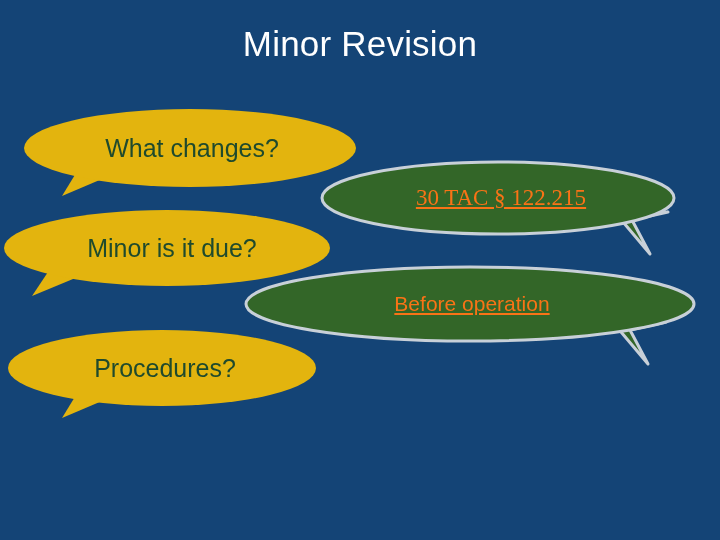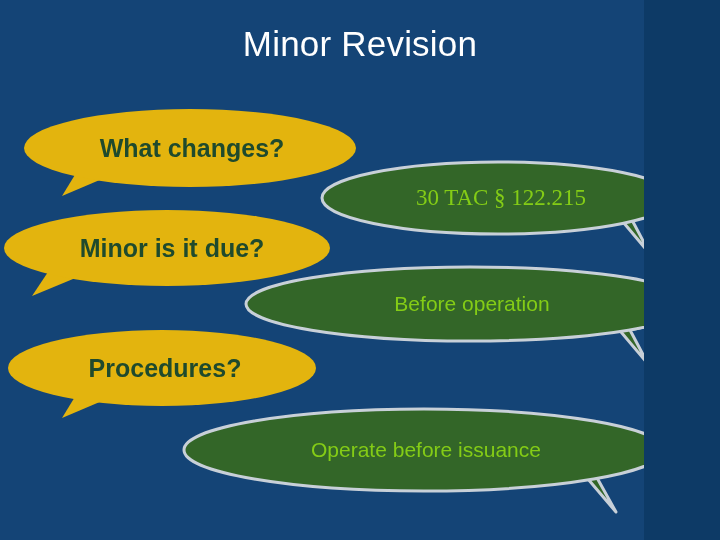--- a/index.html
+++ b/index.html
@@ -10,7 +10,7 @@
   }
   #slide {
     position: relative;
-    width: 644px;
+    width: 720px;
     height: 540px;
     background: #144476;
     overflow: hidden;

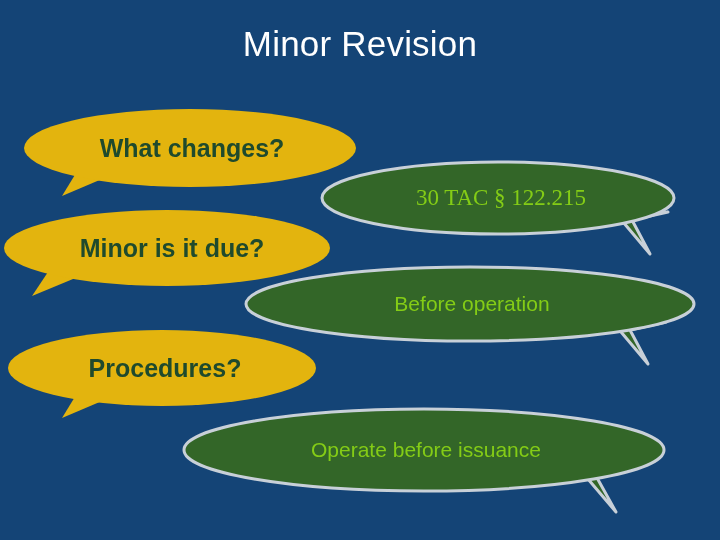--- a/index.html
+++ b/index.html
@@ -48,7 +48,7 @@
     color: #1f4a2d;
     font-size: 25px;
     font-family: "Liberation Sans", sans-serif;
-    font-weight: bold;
+    font-weight: normal;
   }
   .label-a {
     color: #84cc16;

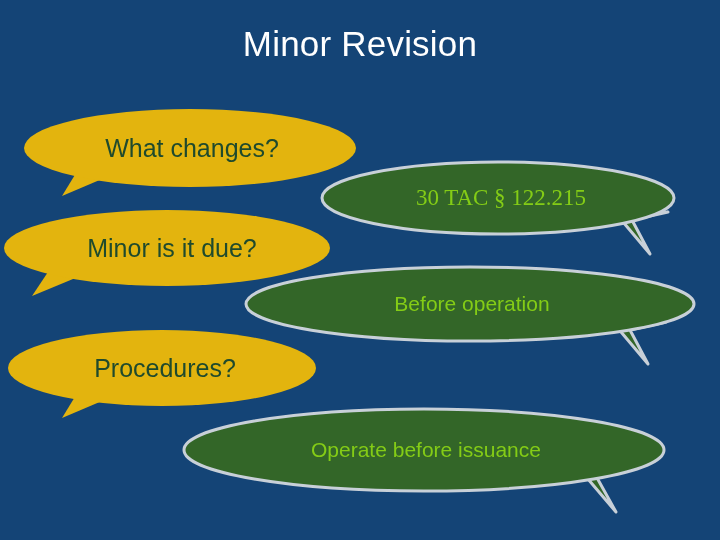--- a/index.html
+++ b/index.html
@@ -51,10 +51,11 @@
     font-weight: normal;
   }
   .label-a {
-    color: #84cc16;
+    color: #f97316;
     font-size: 21px;
     font-family: "Liberation Sans", sans-serif;
     font-weight: normal;
+    text-decoration: underline;
   }
   .label-a.serif {
     font-family: "Liberation Serif", serif;

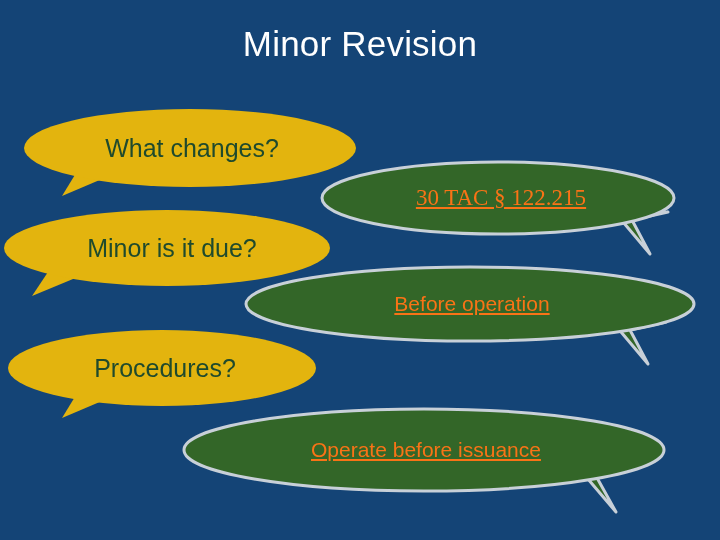--- a/index.html
+++ b/index.html
@@ -109,13 +109,6 @@
     <div class="callout-label label-a" style="left:0; top:0; width:456px; height:80px; justify-content:center;">Before operation</div>
   </div>
 
-  <div class="callout" style="left:182px; top:406px;">
-    <svg width="488" height="112" viewBox="0 0 488 112">
-      <path d="M 400 66 L 434 106 L 414 70 L 452 62 Z" fill="#336628" stroke="#c8d0d8" stroke-width="3" stroke-linejoin="round"></path>
-      <ellipse cx="242" cy="44" rx="240" ry="41" fill="#336628" stroke="#c8d0d8" stroke-width="3"></ellipse>
-    </svg>
-    <div class="callout-label label-a" style="left:0; top:0; width:488px; height:88px; justify-content:center;">Operate before issuance</div>
-  </div>
 
 </div>
 

